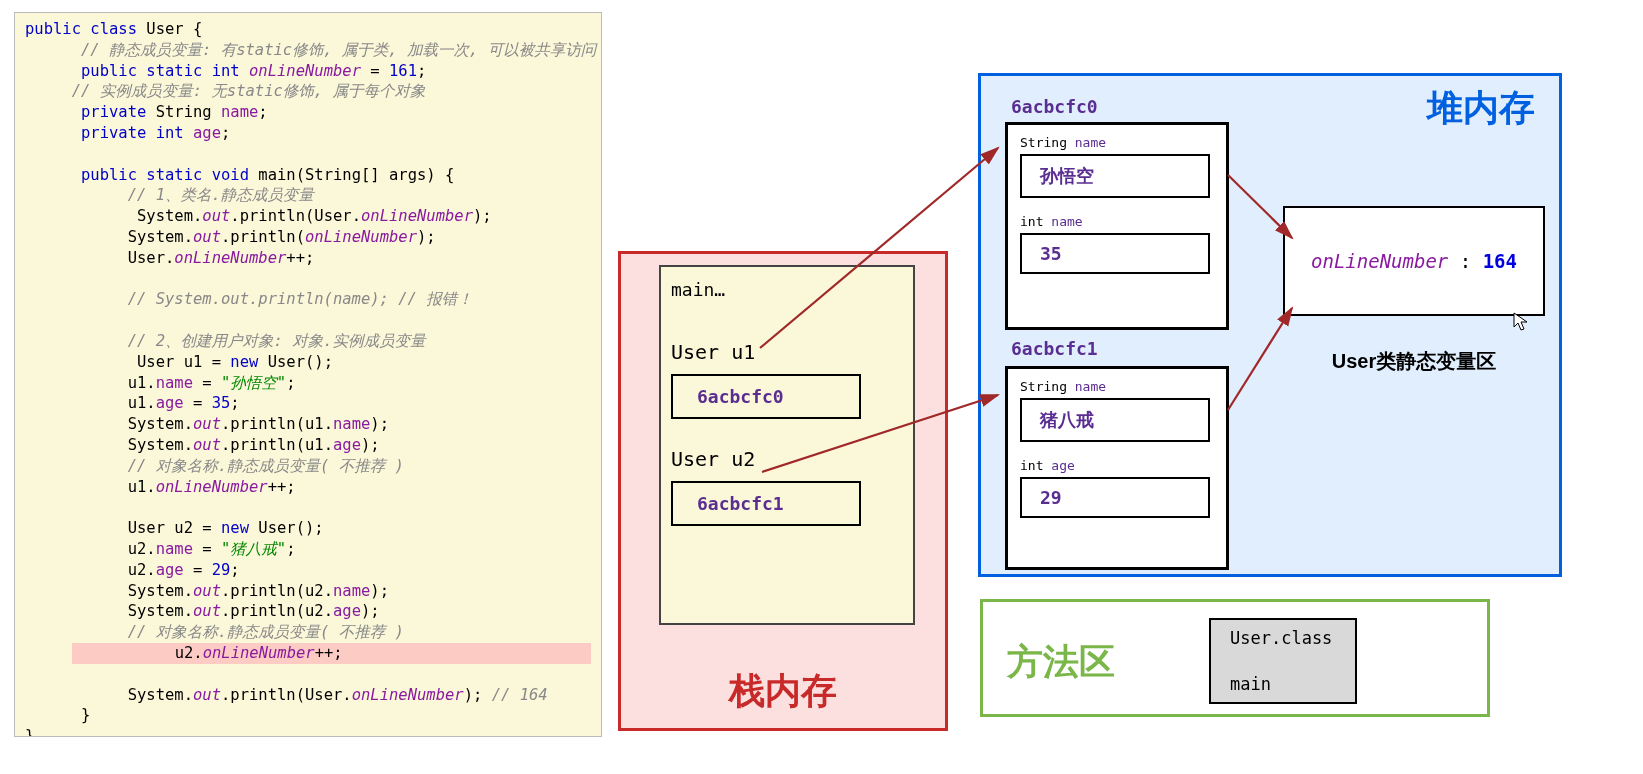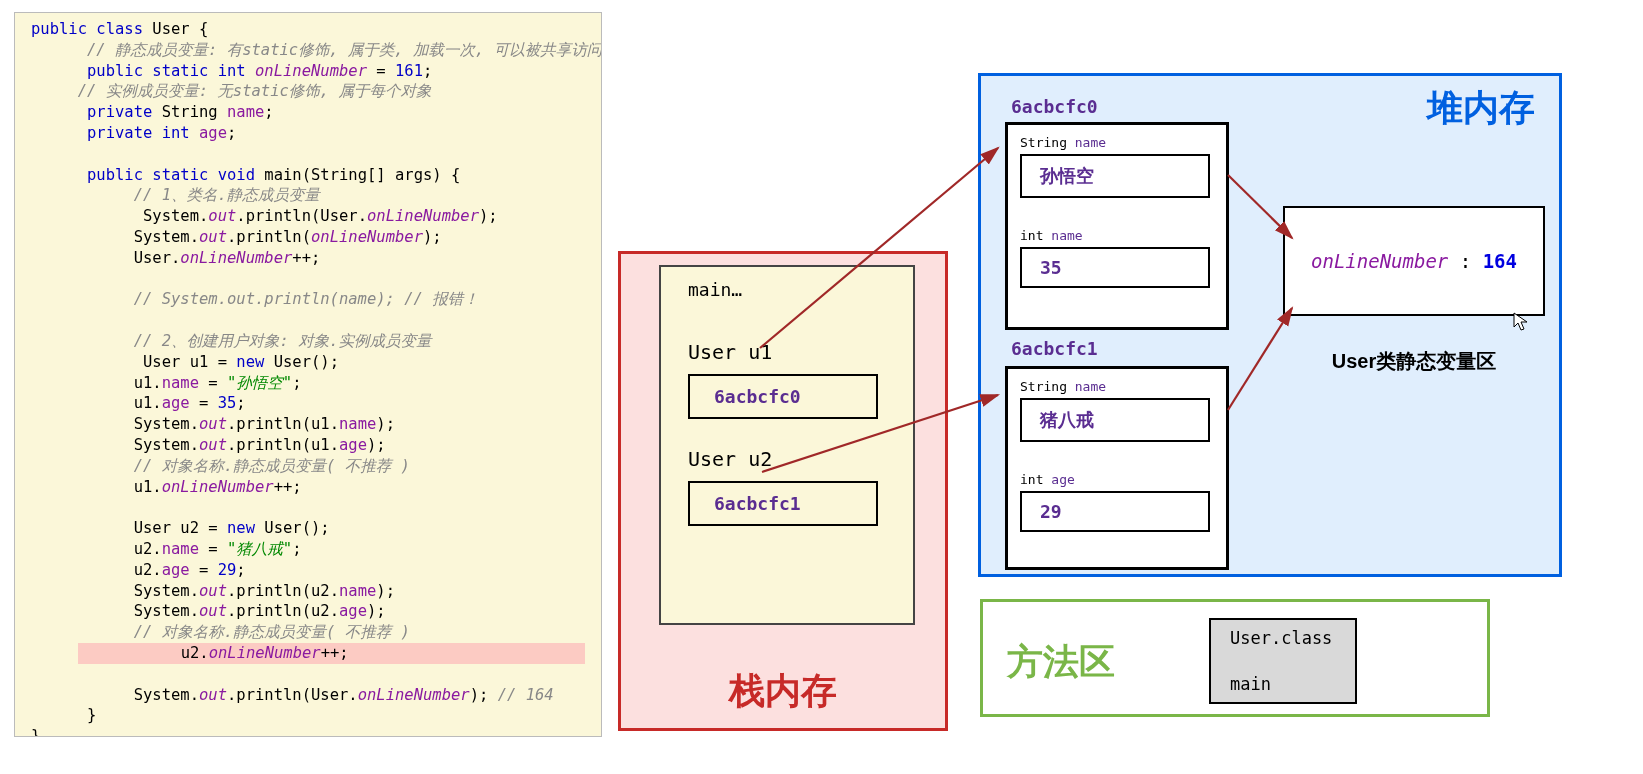--- a/index.html
+++ b/index.html
@@ -16,7 +16,7 @@
     width: 588px; height: 725px;
     background: #fbf7d9;
     border: 1px solid #bbb;
-    padding: 6px 16px;
+    padding: 6px 10px;
     font-family: Consolas, monospace;
     font-size: 15.5px;
     line-height: 20.8px;

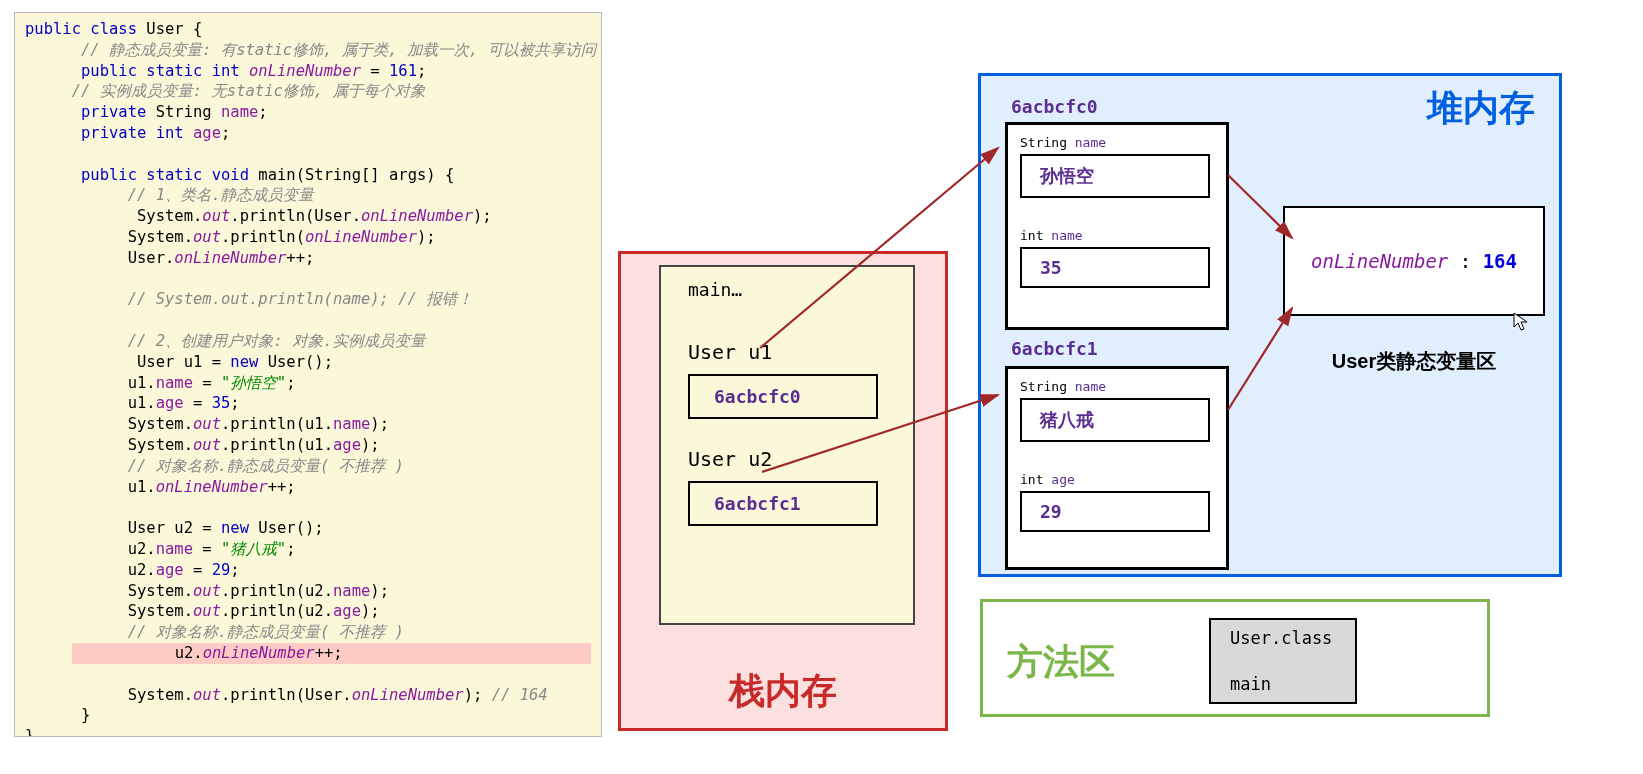--- a/index.html
+++ b/index.html
@@ -99,7 +99,7 @@
     padding: 8px 18px;
     font-size: 18px; font-weight: bold;
     color: #5a2d91;
-    margin-bottom: 30px;
+    margin-bottom: 16px;
     width: 190px;
   }
 

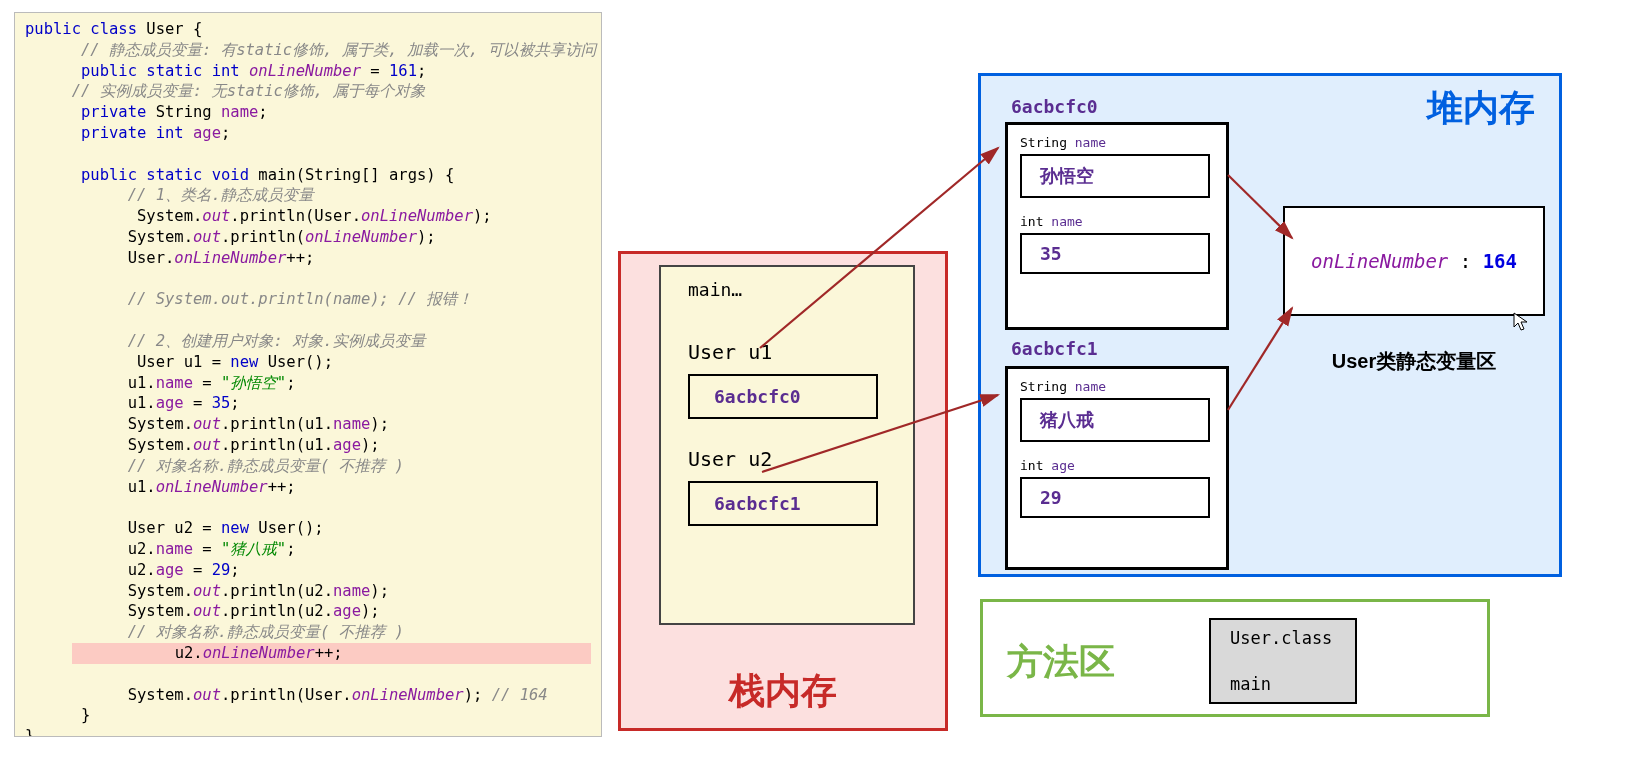--- a/index.html
+++ b/index.html
@@ -48,7 +48,7 @@
     width: 256px; height: 360px;
     background: #fbf7d9;
     border: 2px solid #444;
-    padding: 12px 27px;
+    padding: 12px 10px;
     font-family: Consolas, monospace;
   }
   .main-label { font-size: 18px; margin-bottom: 40px; }

